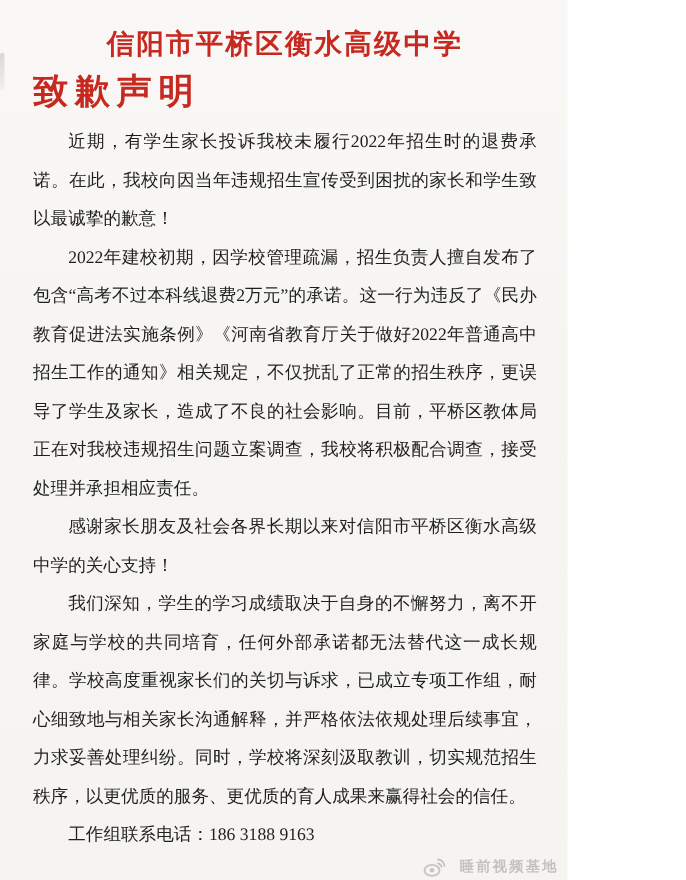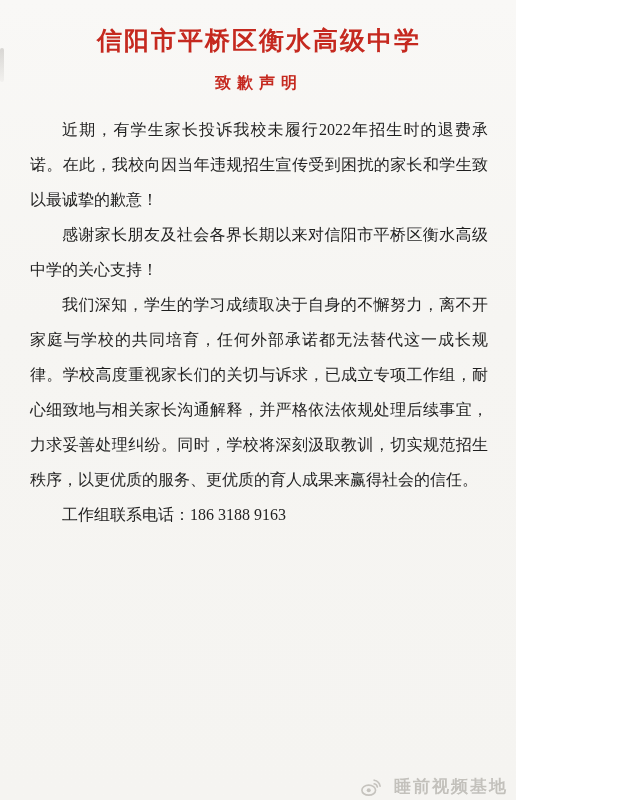--- a/index.html
+++ b/index.html
@@ -35,9 +35,9 @@
   }
   .title-line2 {
     margin: 0 0 14px 0;
-    text-align: center;
+    text-align: left;
     color: #c5291f;
-    font-size: 16px;
+    font-size: 32px;
     font-weight: bold;
     letter-spacing: 6px;
     line-height: 30px;

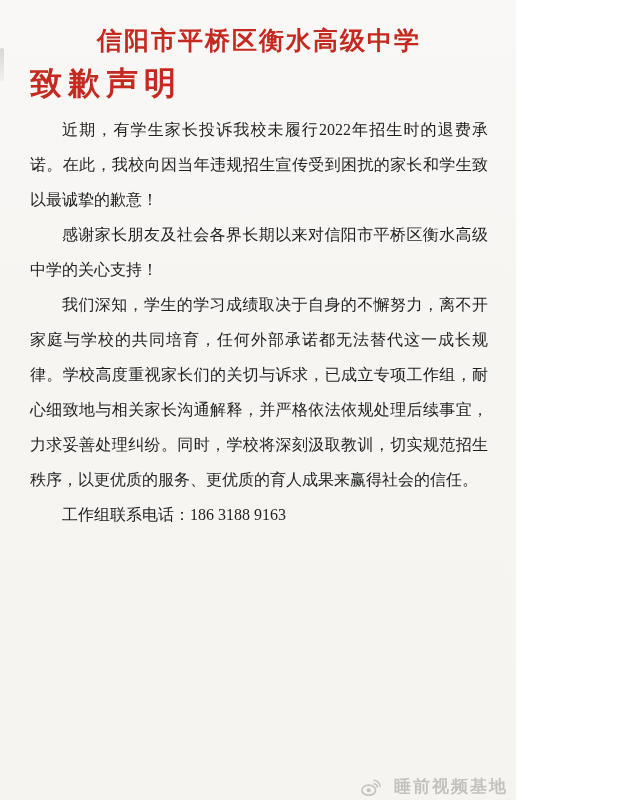--- a/index.html
+++ b/index.html
@@ -83,6 +83,7 @@
 
   <p class="body-para">近期，有学生家长投诉我校未履行2022年招生时的退费承诺。在此，我校向因当年违规招生宣传受到困扰的家长和学生致以最诚挚的歉意！</p>
 
+  <p class="body-para">2022年建校初期，因学校管理疏漏，招生负责人擅自发布了包含“高考不过本科线退费2万元”的承诺。这一行为违反了《民办教育促进法实施条例》《河南省教育厅关于做好2022年普通高中招生工作的通知》相关规定，不仅扰乱了正常的招生秩序，更误导了学生及家长，造成了不良的社会影响。目前，平桥区教体局正在对我校违规招生问题立案调查，我校将积极配合调查，接受处理并承担相应责任。</p>
 
   <p class="body-para">感谢家长朋友及社会各界长期以来对信阳市平桥区衡水高级中学的关心支持！</p>
 

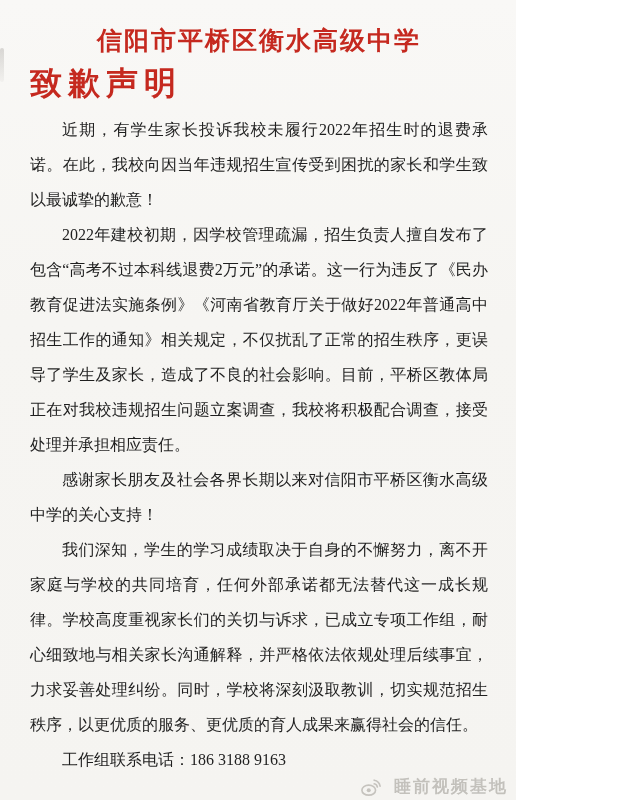--- a/index.html
+++ b/index.html
@@ -62,7 +62,7 @@
     gap: 12px;
     color: rgba(175,172,166,0.75);
     font-family: Liberation Mono, monospace;
-    font-size: 17px;
+    font-size: 13px;
     font-weight: bold;
     letter-spacing: 2px;
     text-shadow: 0 0 1px rgba(255,255,255,0.9);

